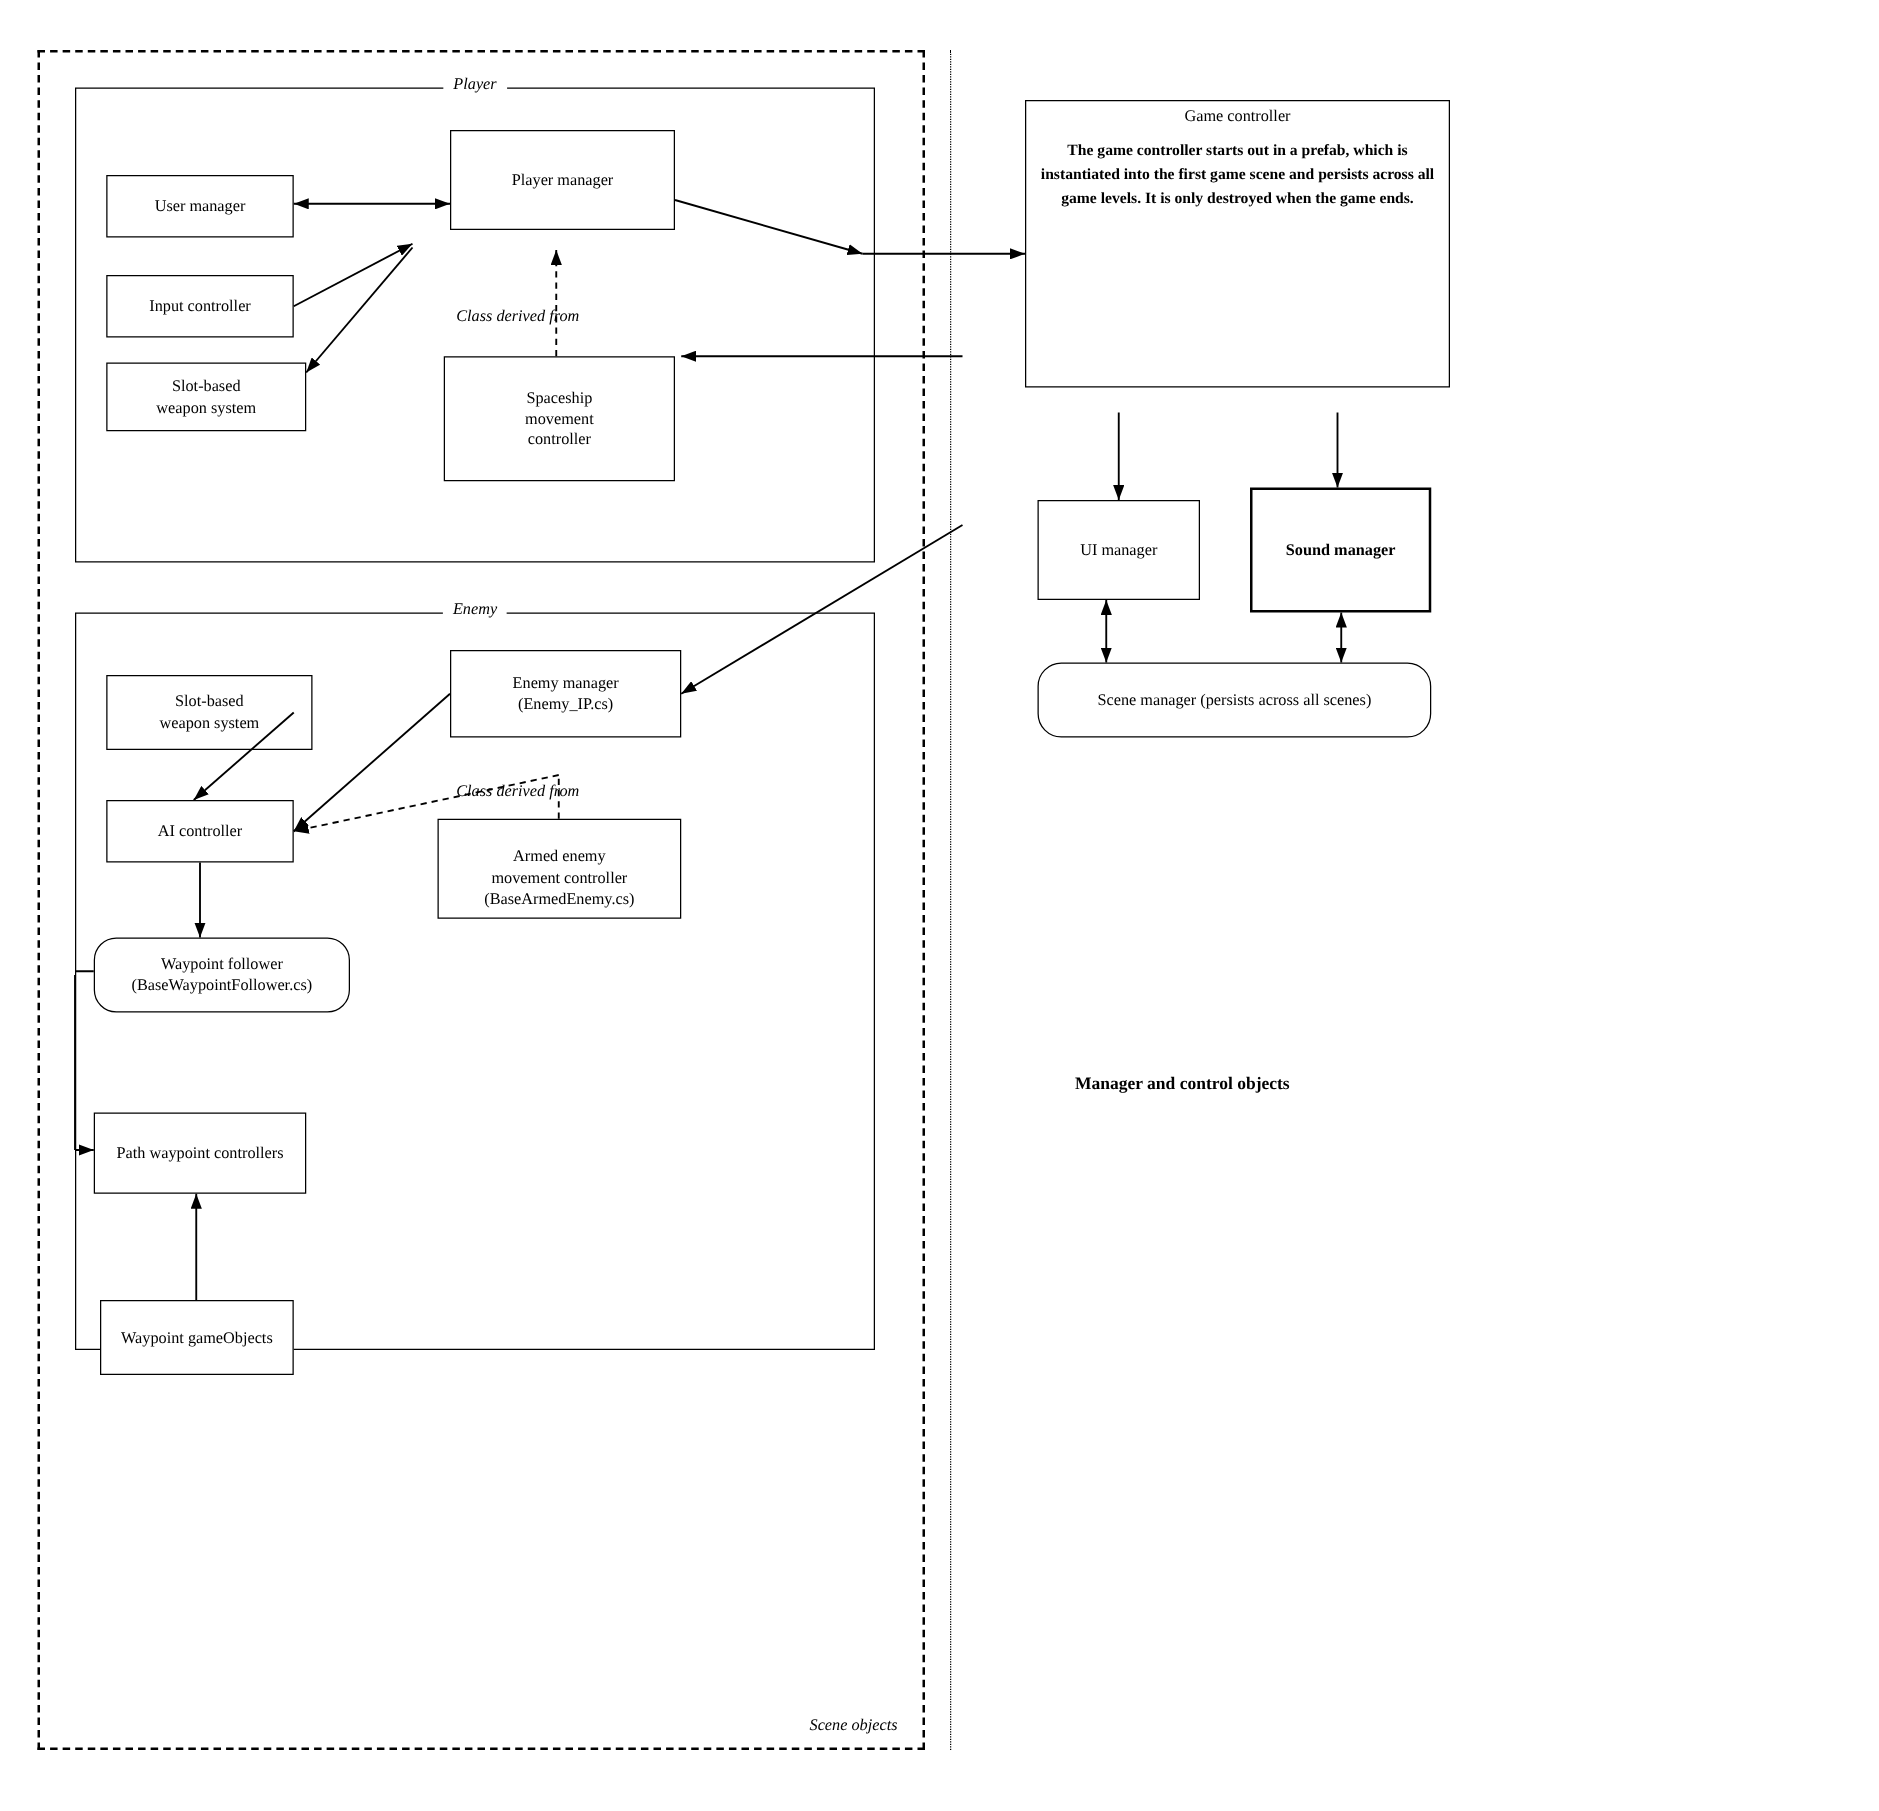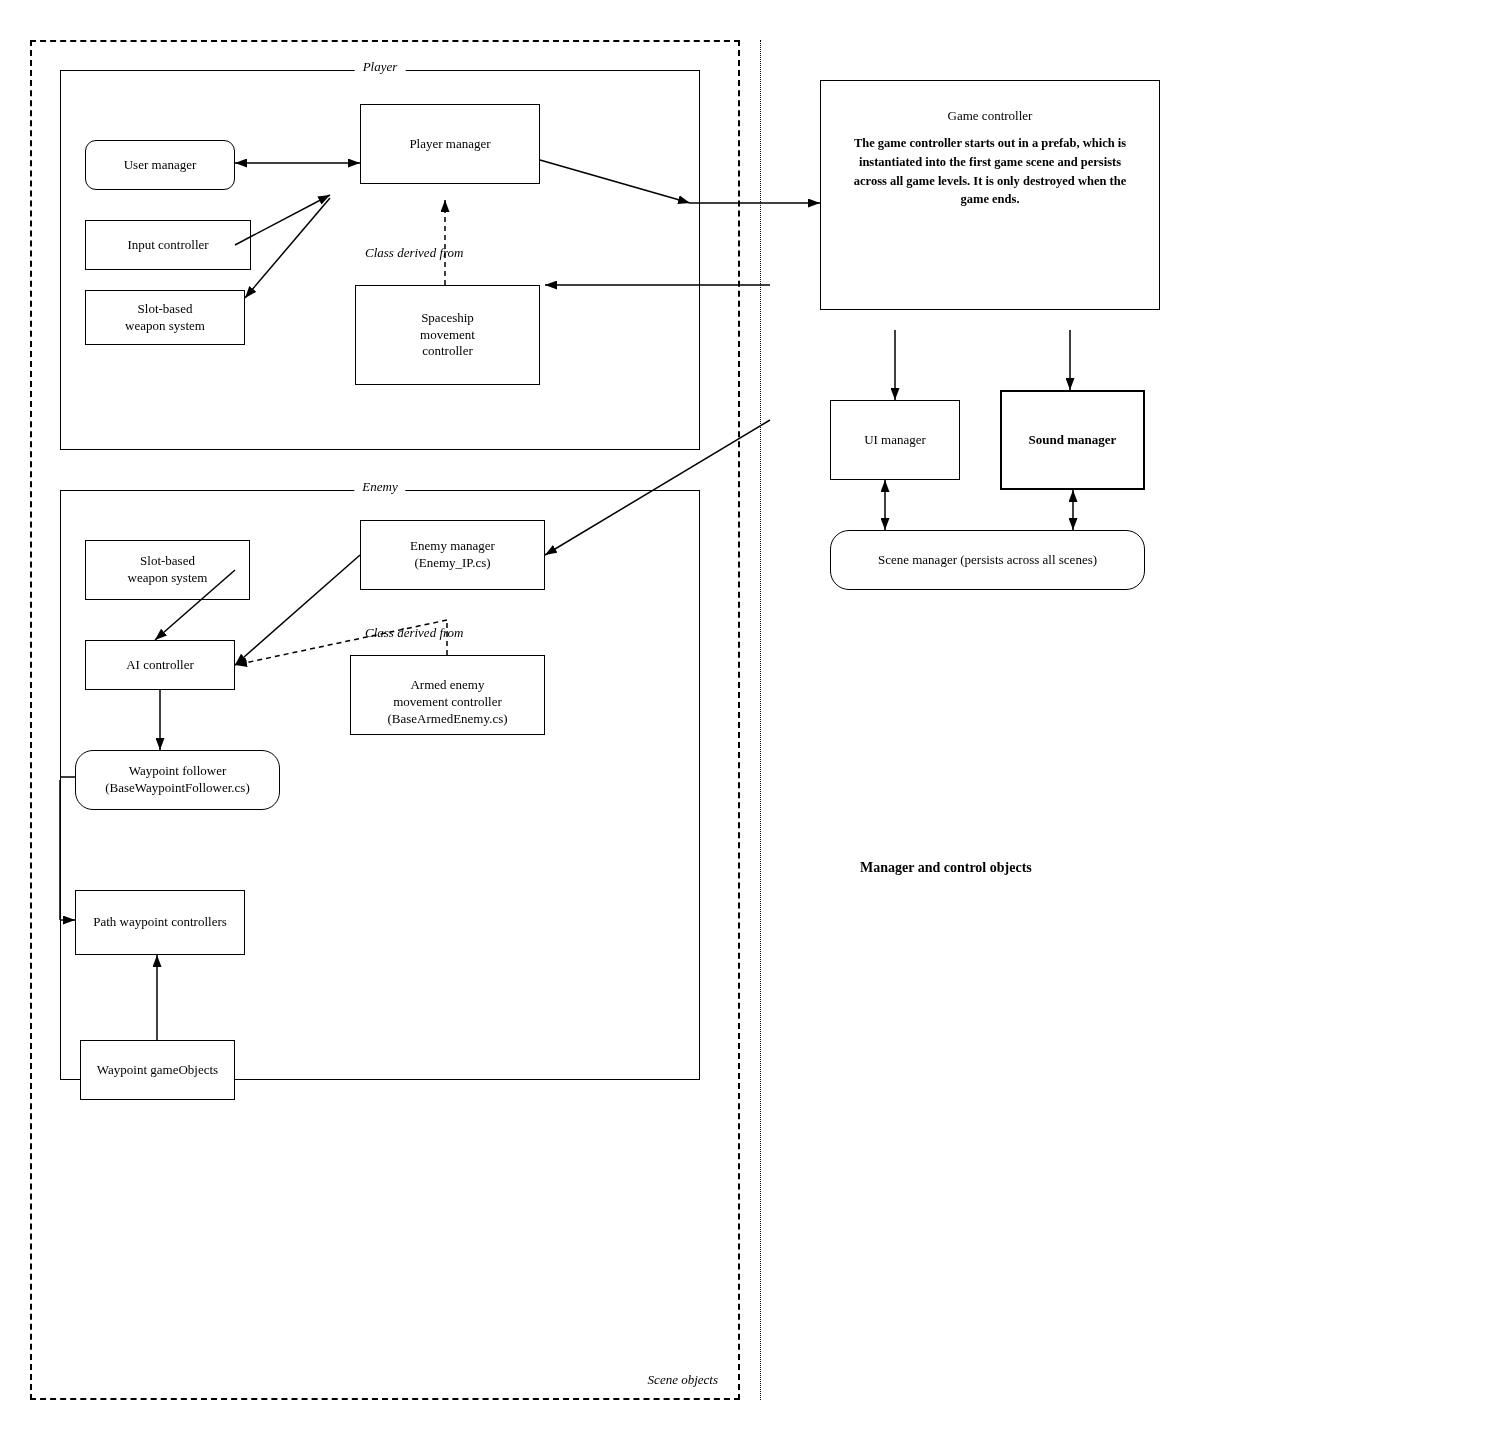--- a/index.html
+++ b/index.html
@@ -117,7 +117,7 @@
       width: 340px;
       height: 230px;
       border: 1.5px solid #000;
-      padding: 27px;
+      padding: 4px;
       text-align: center;
     }
 

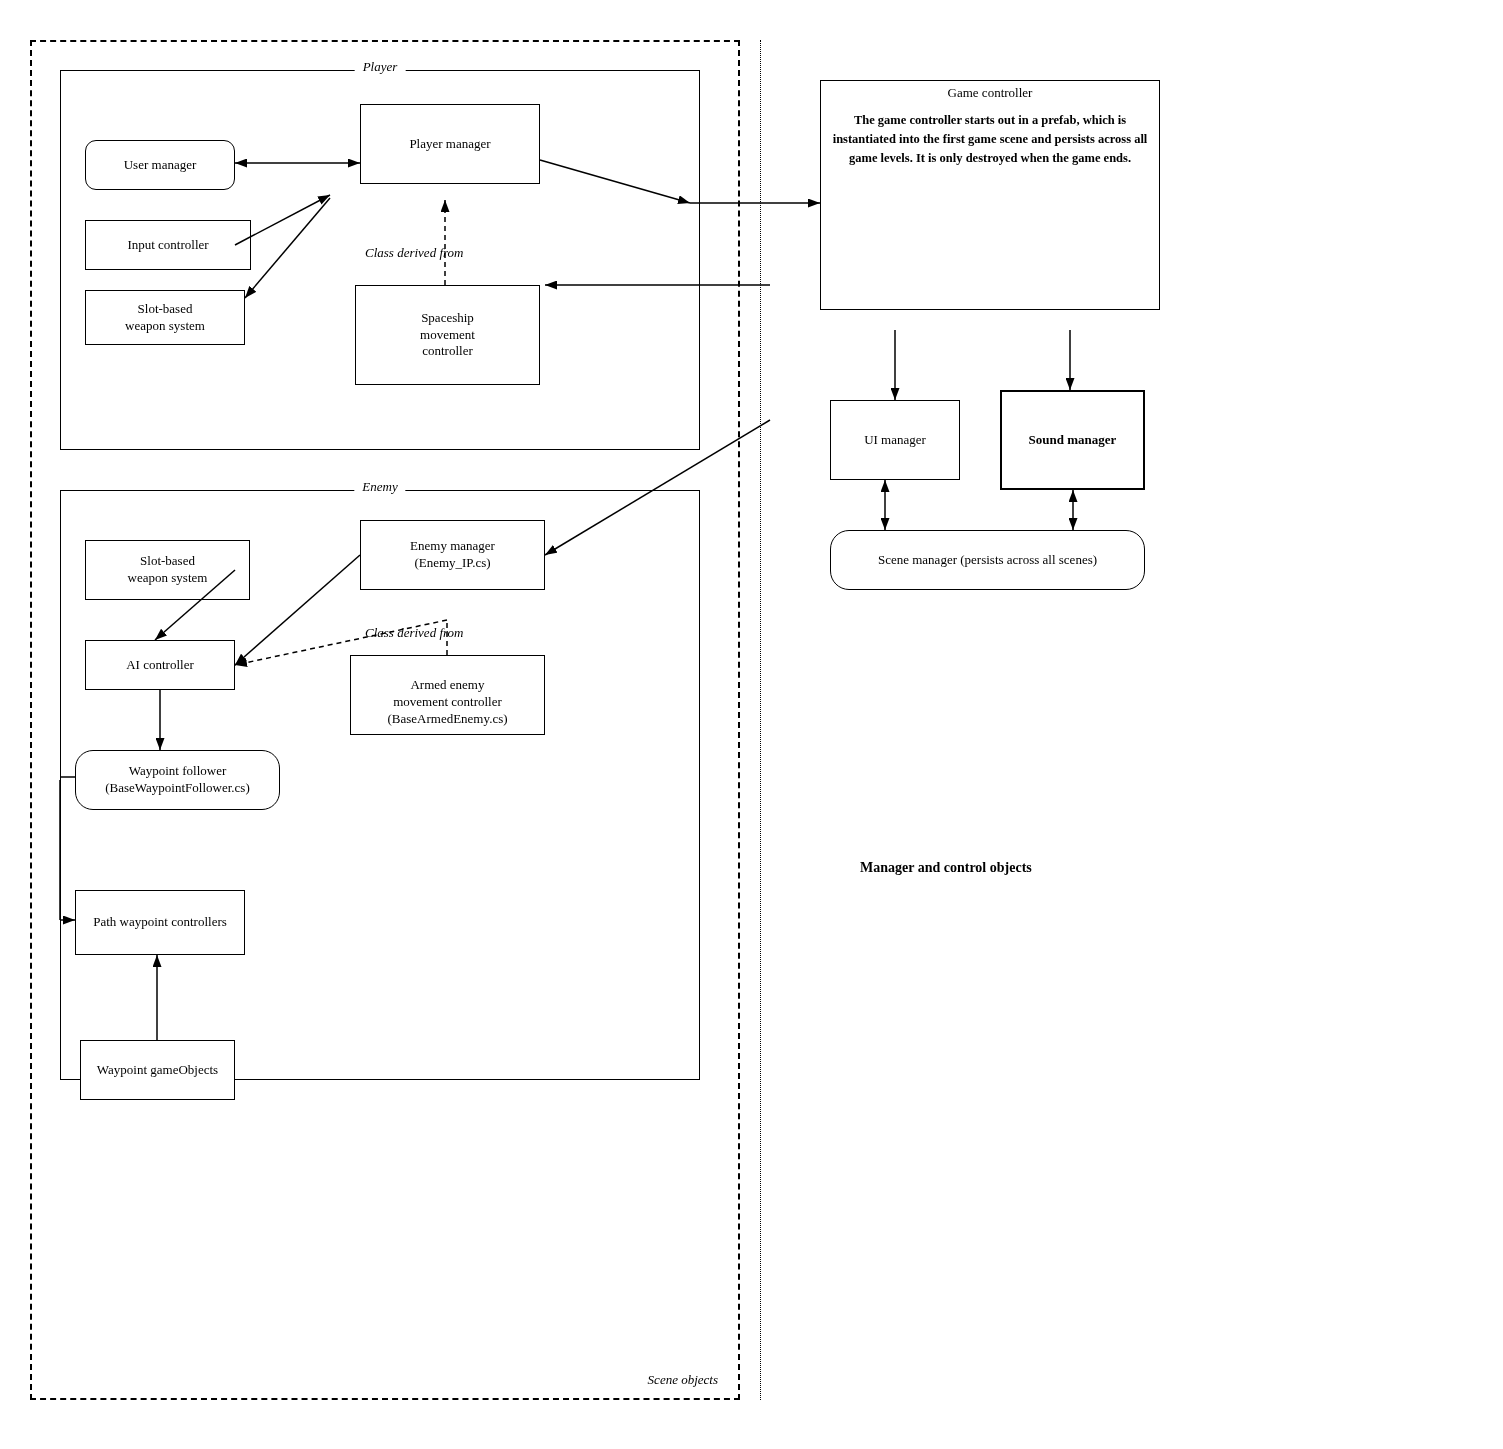--- a/index.html
+++ b/index.html
@@ -172,7 +172,7 @@
     <span class="enemy-label">Enemy</span>
   </div>
 
-  <div class="box" style="top:120px; left:75px; width:150px; height:50px;border-radius:11px;">
+  <div class="box" style="top:120px; left:75px; width:150px; height:50px;">
     <span>User manager</span>
   </div>
 

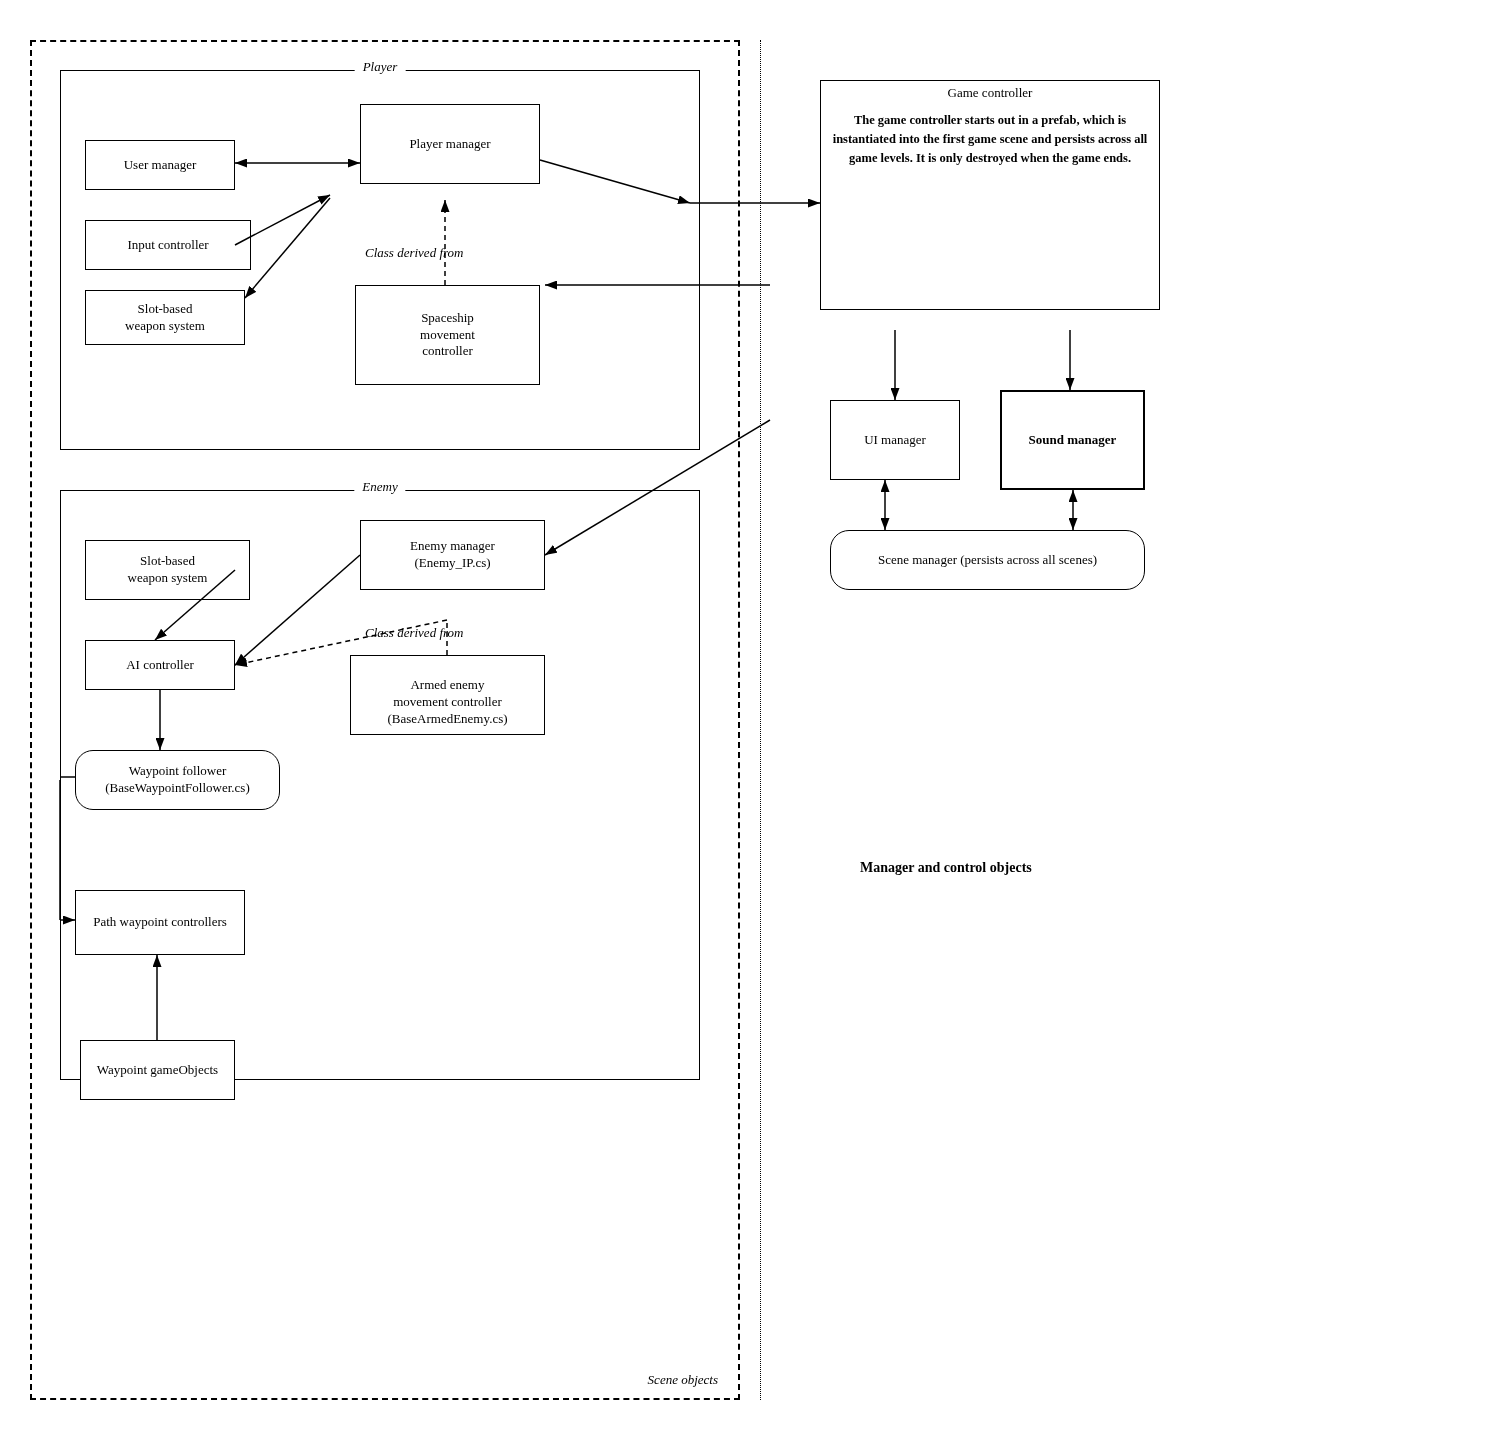--- a/index.html
+++ b/index.html
@@ -180,7 +180,7 @@
     <span>Player manager</span>
   </div>
 
-  <div class="box" style="top:200px; left:75px; width:166px; height:50px;">
+  <div class="box" style="top:200px; left:75px; width:150px; height:50px;">
     <span>Input controller</span>
   </div>
 

